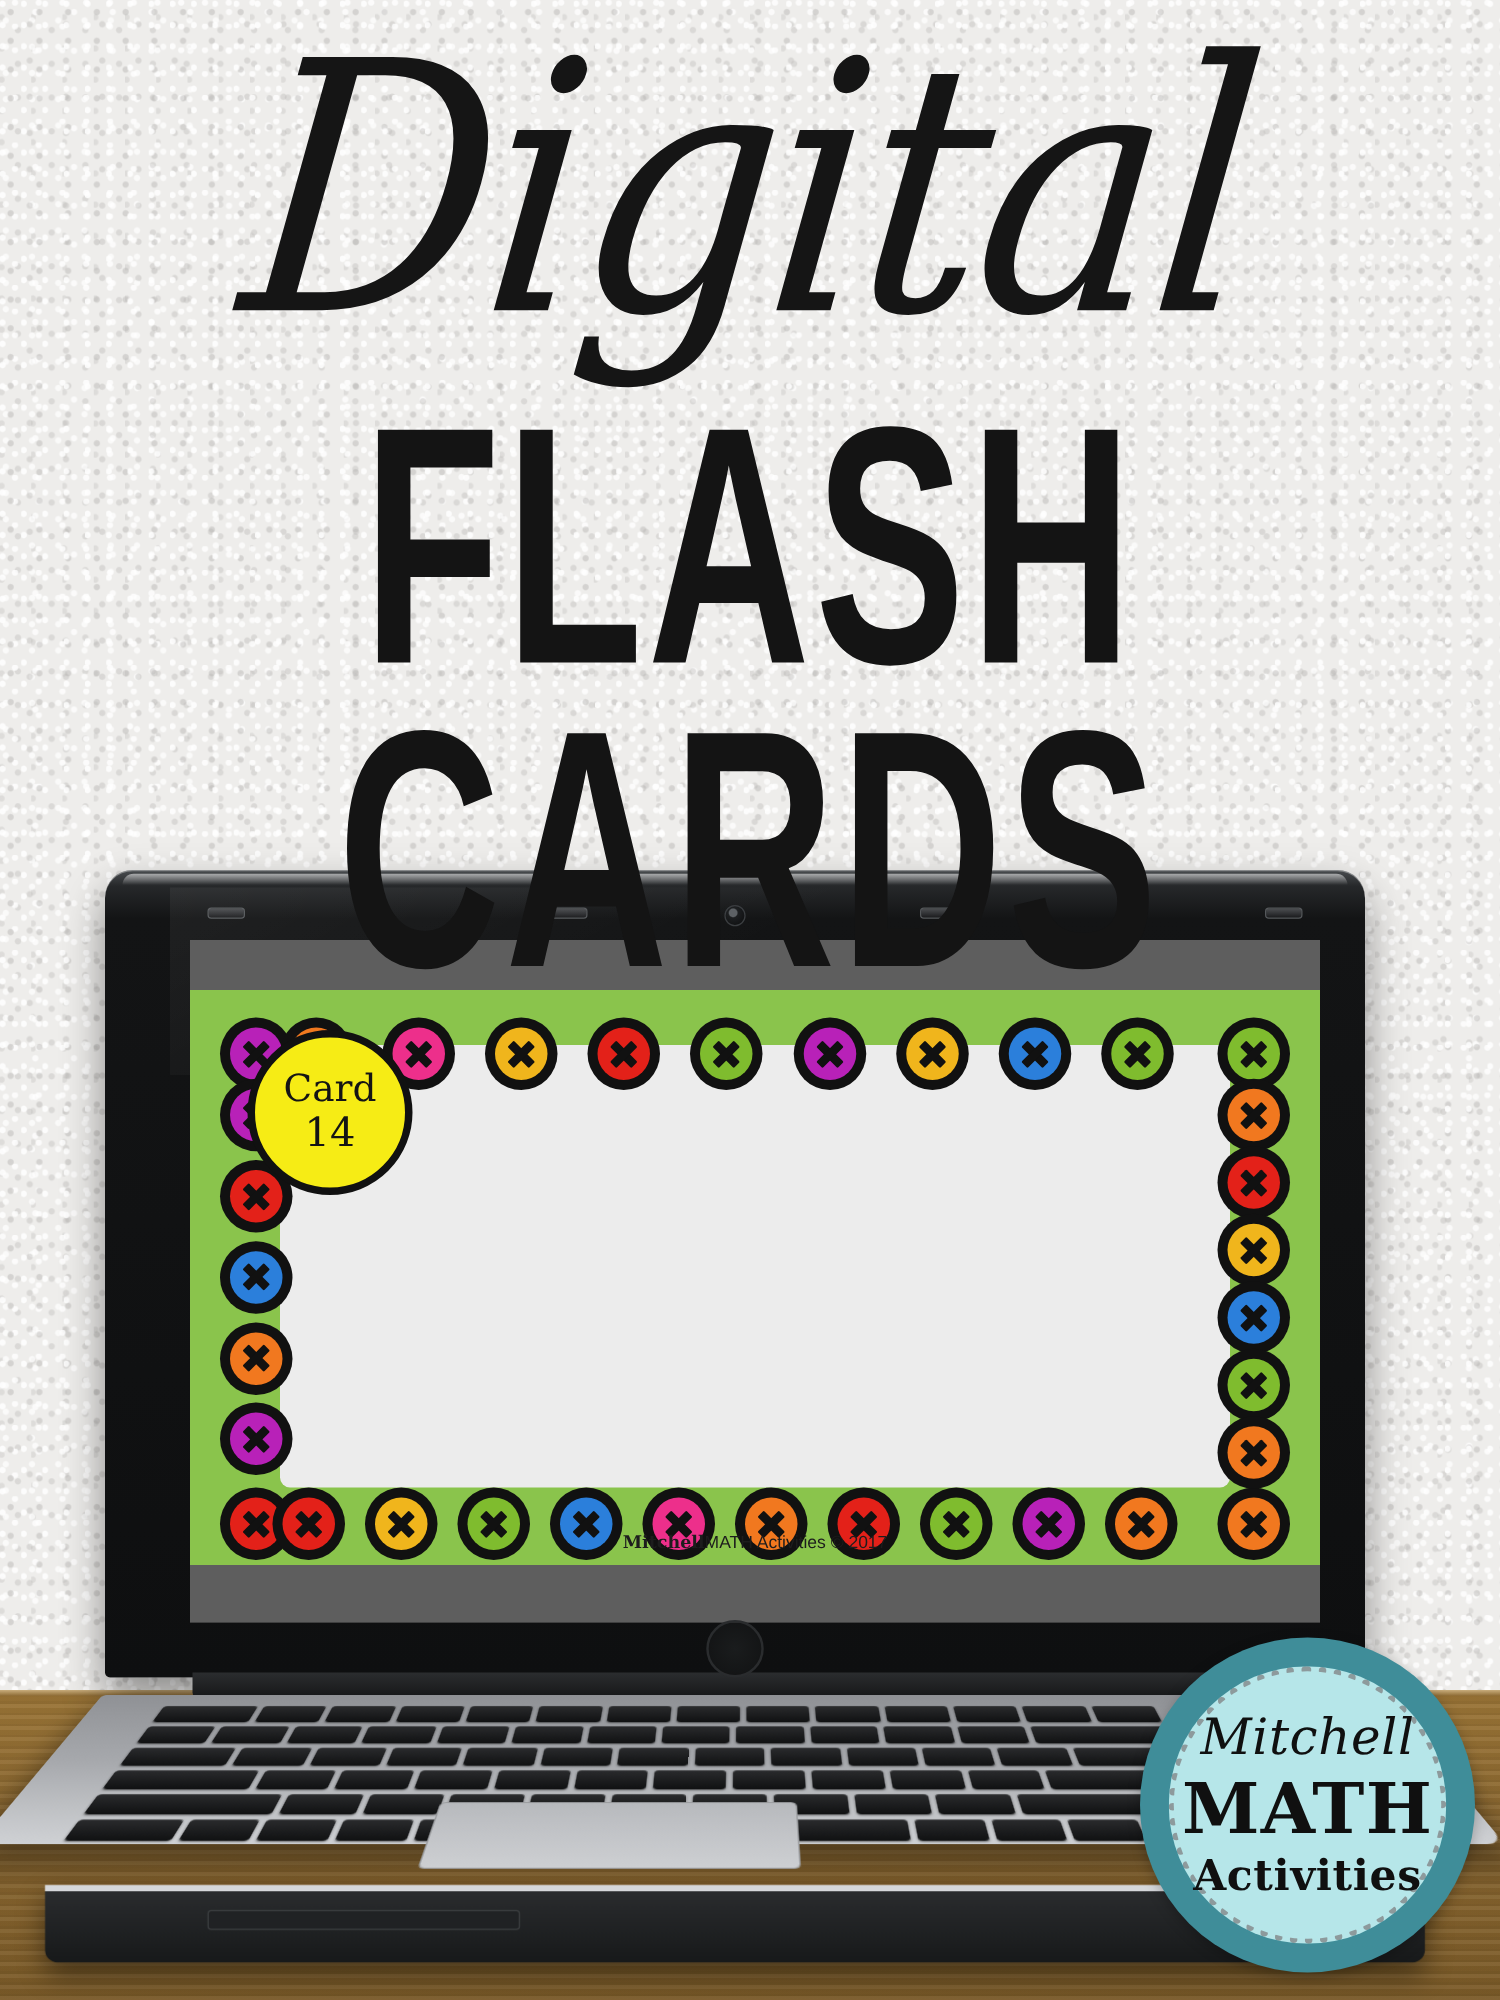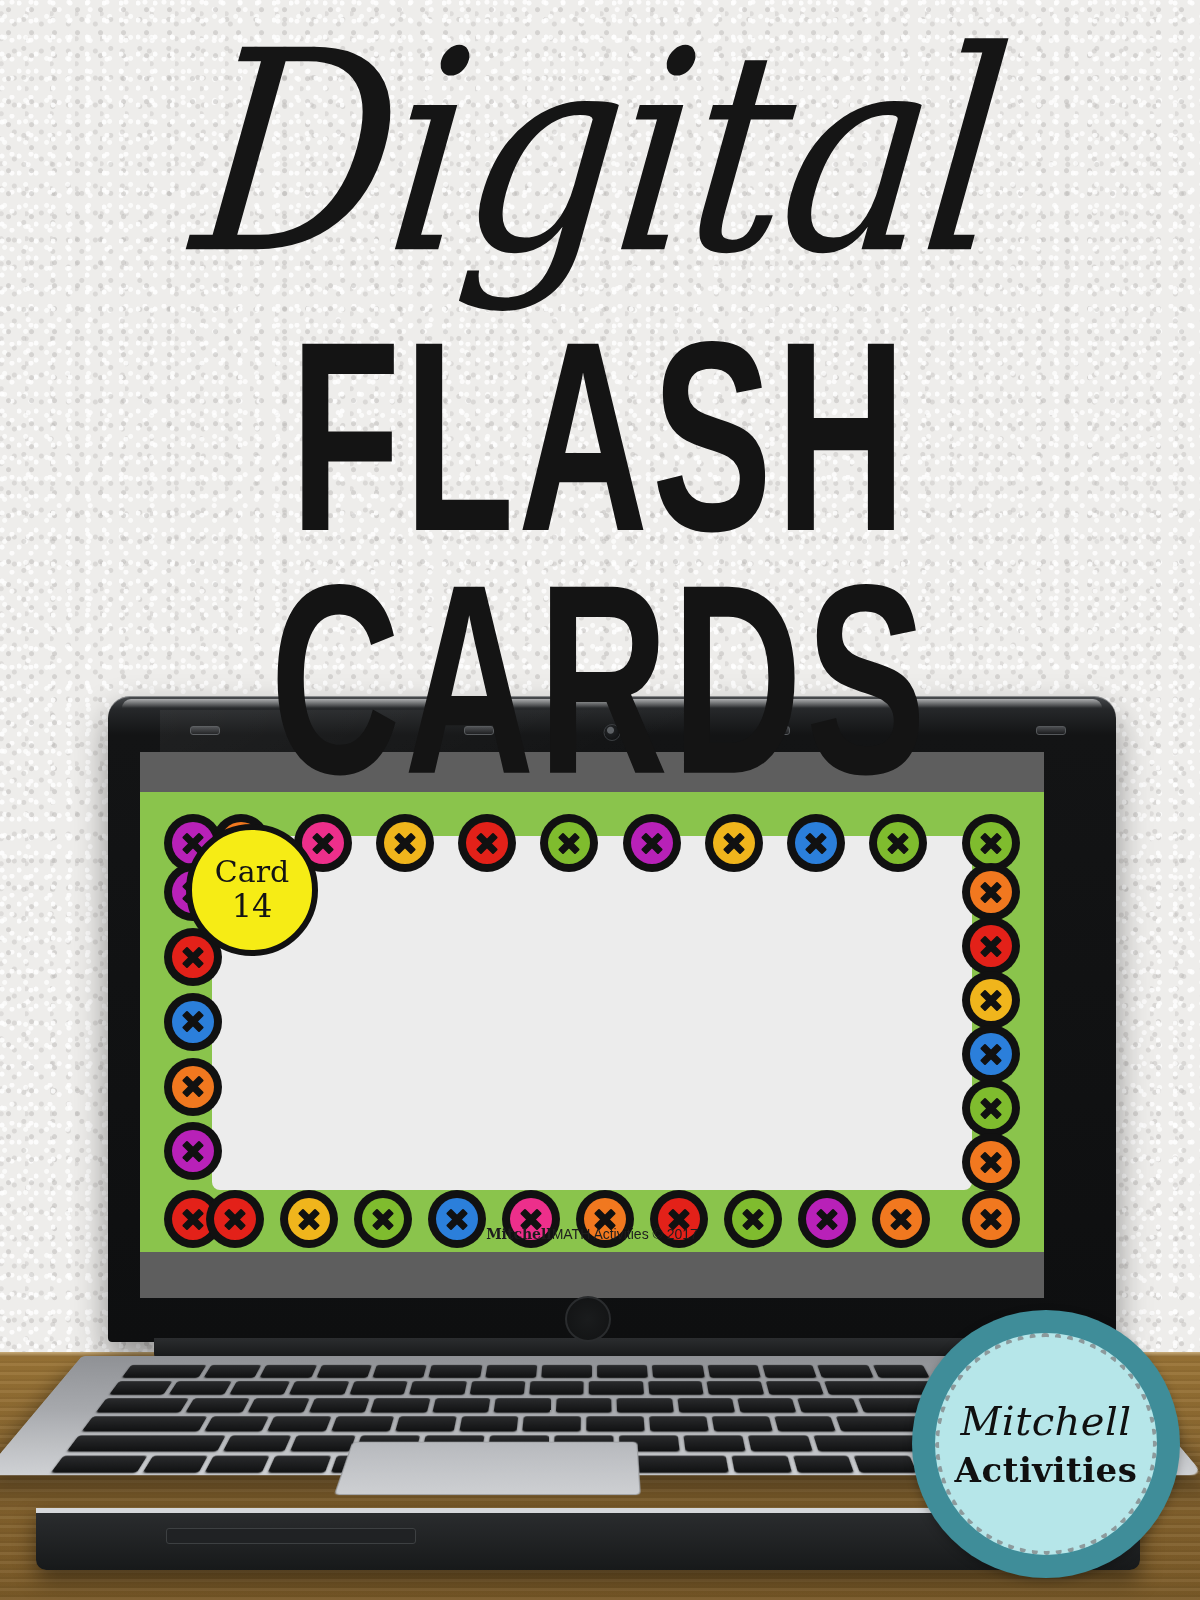--- a/index.html
+++ b/index.html
@@ -79,8 +79,7 @@
     border-radius:22px 22px 4px 4px;
     background:linear-gradient(180deg,#4a4d50 0%, #26282a 2%, #131415 6%, #0e0f10 100%);
     box-shadow:0 16px 34px rgba(0,0,0,.42), inset 0 1px 0 rgba(255,255,255,.35);
-    padding:56px 52px 44px 32px;
-    margin-left:24px;
+    padding:56px 52px 44px 68px;
   }
   #lid-top-sheen {
     position:absolute; left:14px; right:14px; top:3px; height:9px;

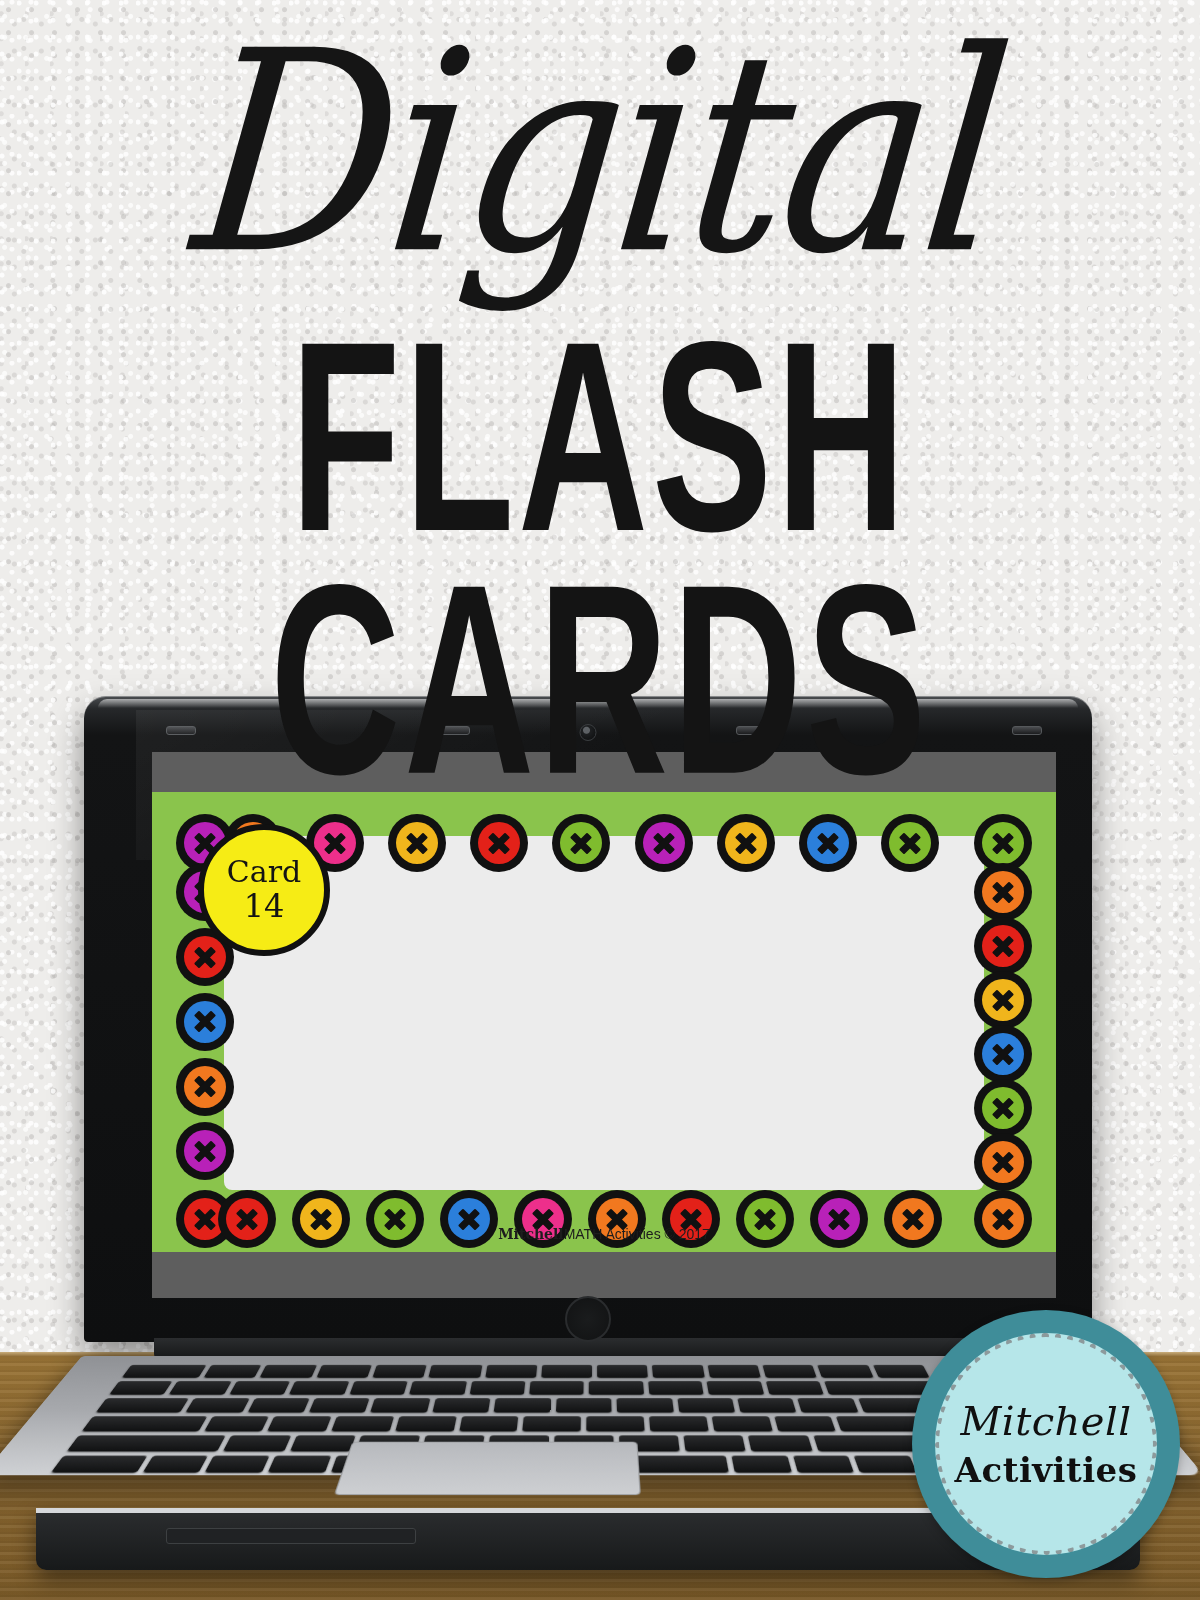--- a/index.html
+++ b/index.html
@@ -535,6 +535,7 @@
   <div id="logo-scallop"></div>
   <div id="logo-inner">
     <div class="l1">Mitchell</div>
+    <div class="l2">MATH</div>
     <div class="l3">Activities</div>
   </div>
 </div>

